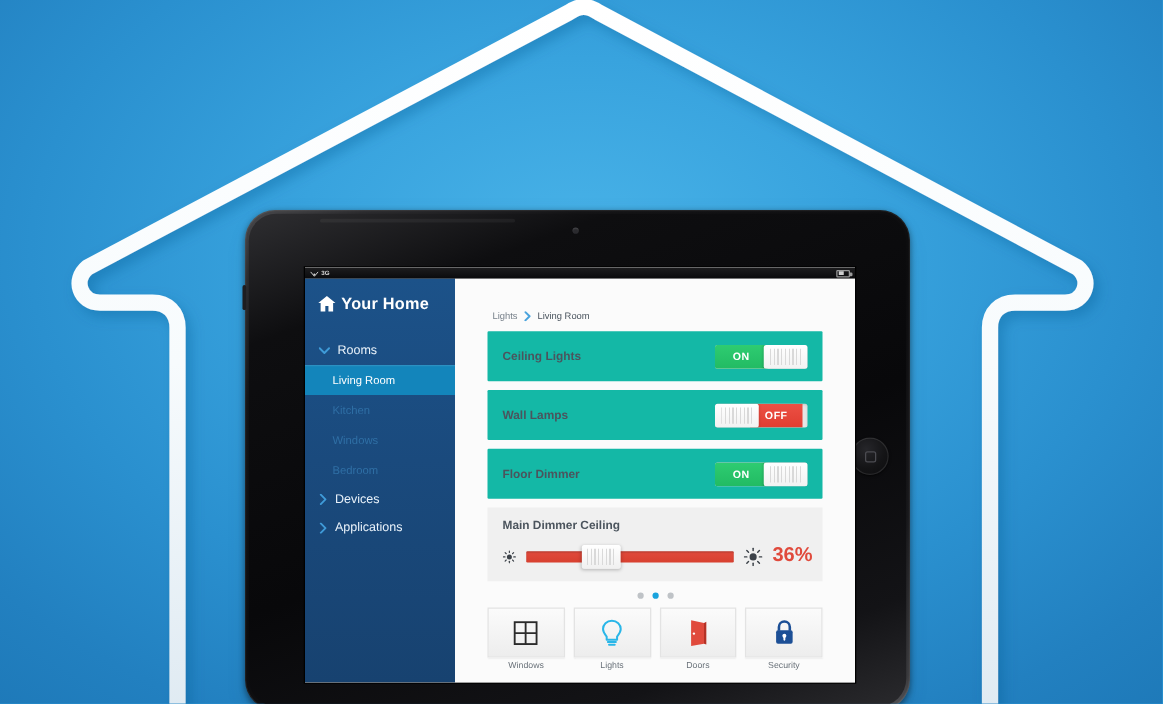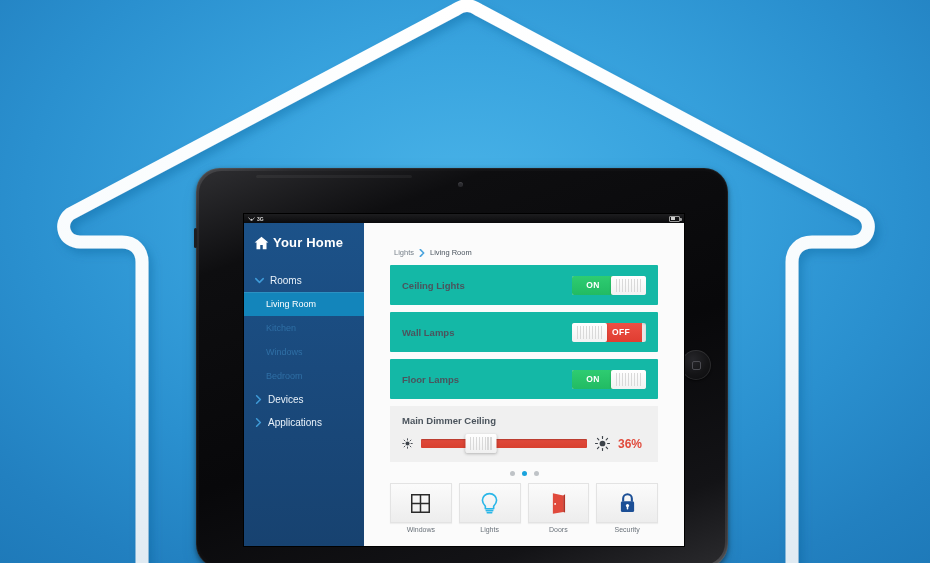--- a/index.html
+++ b/index.html
@@ -370,7 +370,7 @@
           </div>
 
           <div class="row">
-            <span class="row-label">Floor Lamps</span>
+            <span class="row-label">Floor Dimmer</span>
             <div class="toggle on">
               <div class="fill">ON</div>
               <div class="handle"></div>

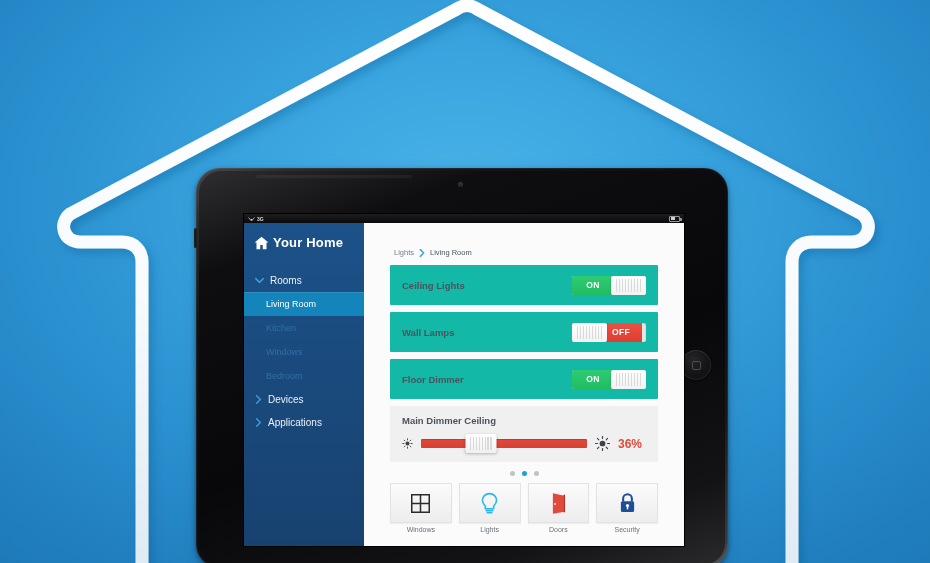--- a/index.html
+++ b/index.html
@@ -222,7 +222,7 @@
     content:""; position:absolute; inset:3px 4px;
     background:repeating-linear-gradient(90deg,#d9d9d9 0 1px,transparent 1px 3px);
   }
-  .pct { font-size:12px; font-weight:bold; color:#e04a3c; width:28px; }
+  .pct { font-size:16px; font-weight:bold; color:#e04a3c; width:28px; }
 
   .dots {
     display:flex; justify-content:center; gap:7px;

